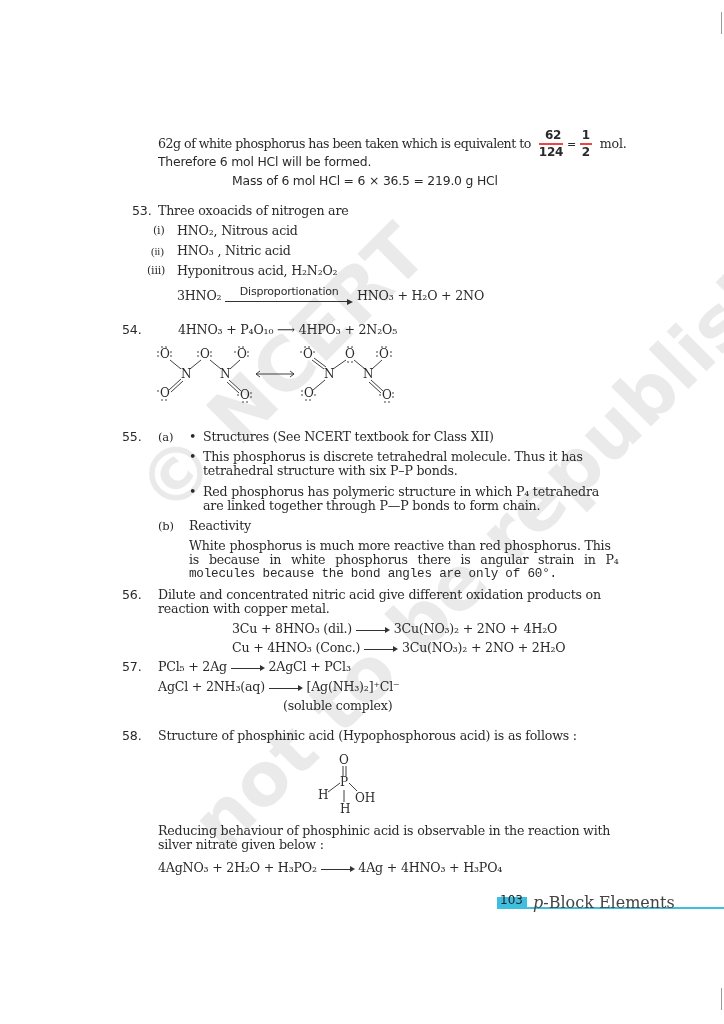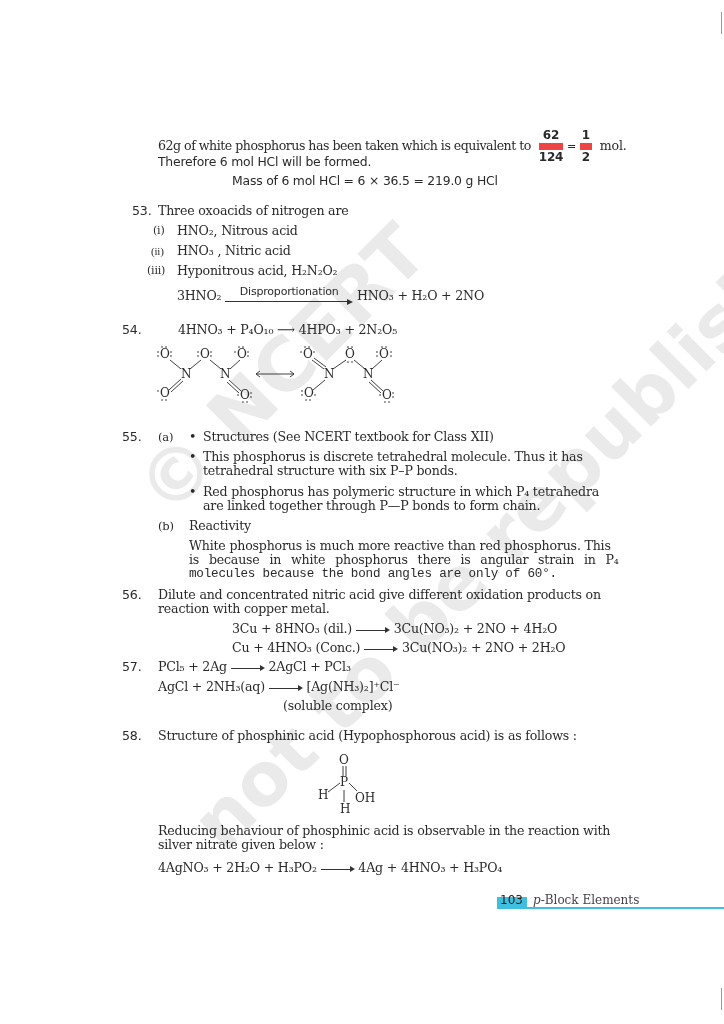--- a/index.html
+++ b/index.html
@@ -11,7 +11,7 @@
   .t { position: absolute; white-space: nowrap; font-size: 12.6px; line-height: 16px; letter-spacing: -0.2px; }
   .sans { font-family: "DejaVu Sans", "Liberation Sans", sans-serif; }
   .frac { display: inline-block; vertical-align: middle; text-align: center; font-weight: bold; font-family: "DejaVu Sans", sans-serif; font-size: 12px; }
-  .frac .num { display: block; border-bottom: 7px solid #ef4444; padding: 0 2px; line-height: 15px; }
+  .frac .num { display: block; border-bottom: 2px solid #ef4444; padding: 0 2px; line-height: 15px; text-align: right; }
   .frac .den { display: block; line-height: 15px; }
   .arrow-long { display: inline-block; position: relative; width: 34px; height: 10px; vertical-align: middle; }
   .arrow-long::before { content: ""; position: absolute; left: 0; right: 3px; top: 5px; border-top: 1px solid #333; }

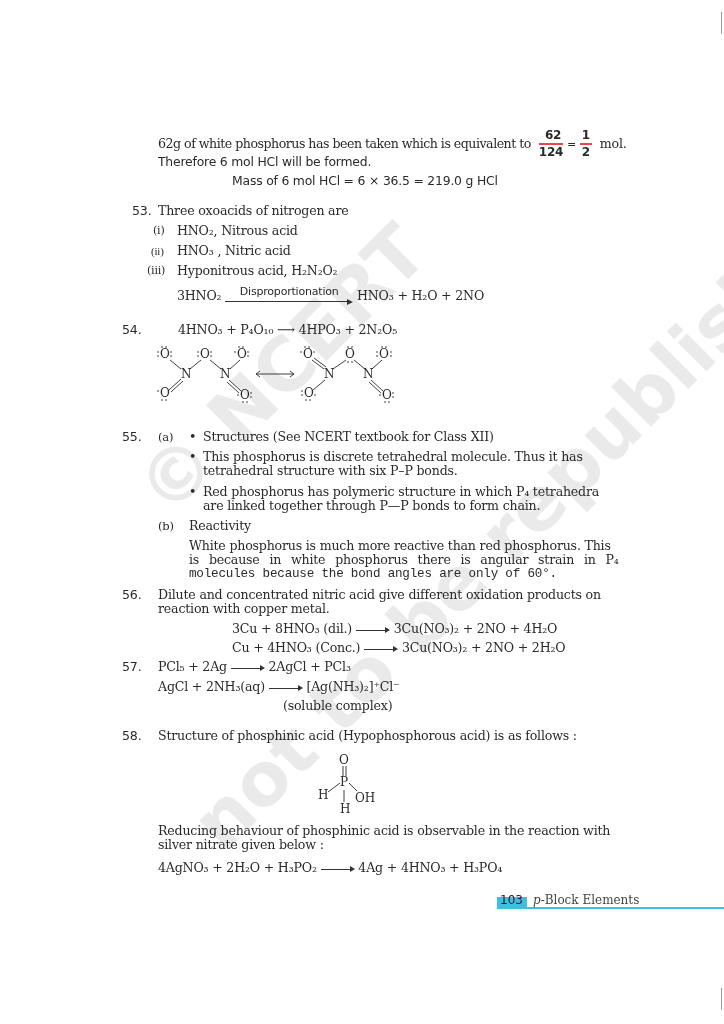--- a/index.html
+++ b/index.html
@@ -27,7 +27,7 @@
   .footer-bar { position: absolute; left: 497px; top: 907px; width: 227px; height: 2px; background: #3fbfdf; }
   .footer-block { position: absolute; left: 497px; top: 897px; width: 30px; height: 12px; background: #3fbfdf; }
   .footer-num { position: absolute; left: 500px; top: 893px; font-size: 12px; font-family: "DejaVu Sans", sans-serif; color: #222; }
-  .footer-title { position: absolute; left: 533px; top: 893px; font-size: 12px; color: #444; }
+  .footer-title { position: absolute; left: 533px; top: 893px; font-size: 16px; color: #444; }
   .date { position: absolute; left: 604px; top: 988px; font-size: 9px; font-family: "Liberation Sans", sans-serif; color: #333; margin-top: 46px; }
   .crop-mark { position: absolute; width: 1px; background: #999; }
   svg text { font-family: "DejaVu Serif", serif; }

